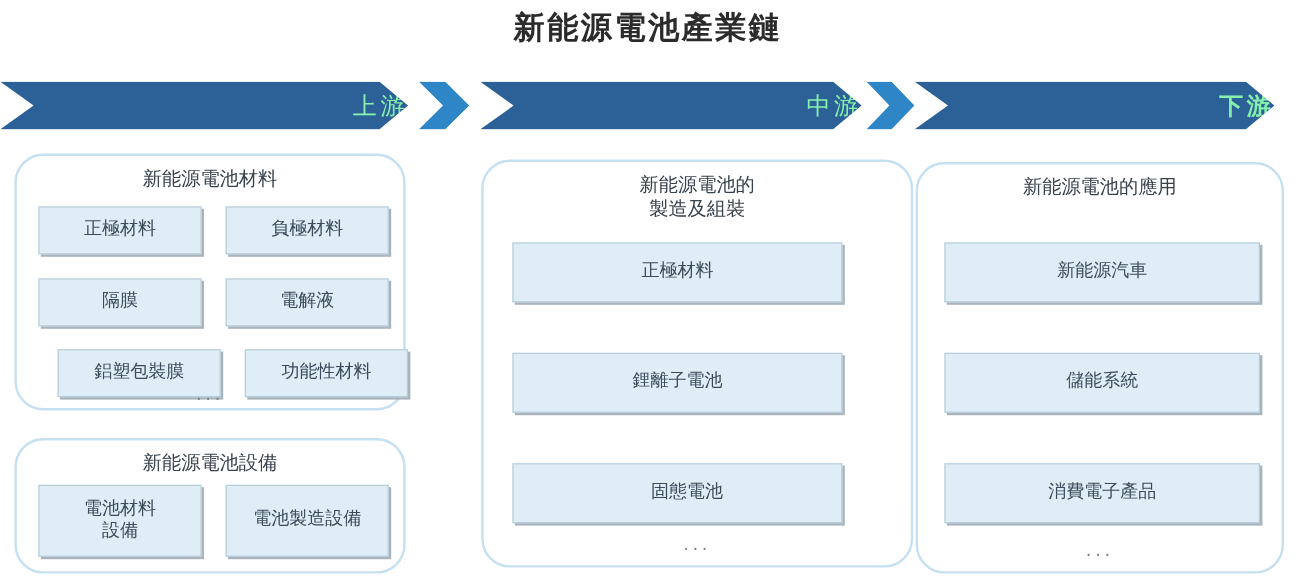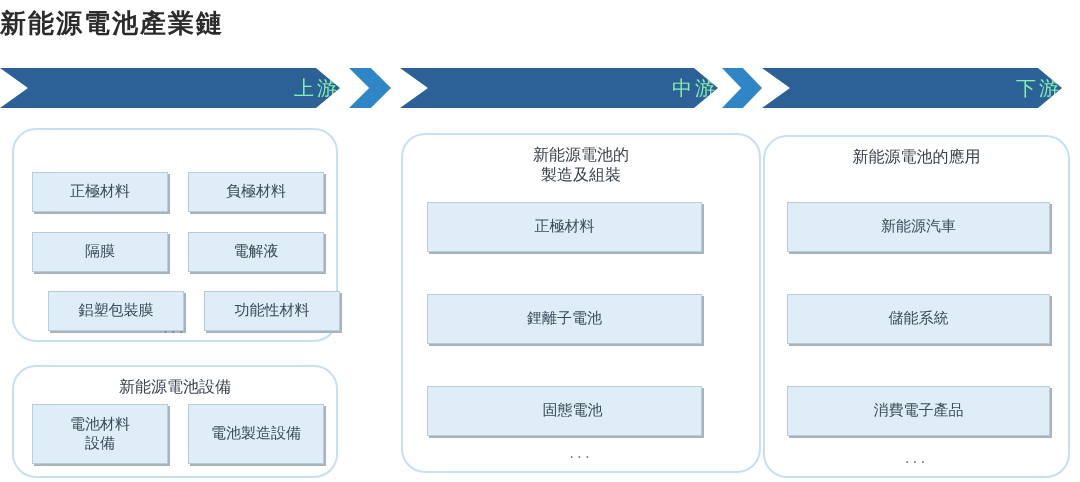--- a/index.html
+++ b/index.html
@@ -13,7 +13,7 @@
   }
   .diagram-title {
     position: absolute; top: 6px; left: 0; width: 100%;
-    text-align: left; font-family: "Liberation Sans", "DejaVu Sans", sans-serif;
+    text-align: center; font-family: "Liberation Sans", "DejaVu Sans", sans-serif;
     font-weight: 700; font-size: 26px; color: #2b2b2b; letter-spacing: 2px;
   }
   

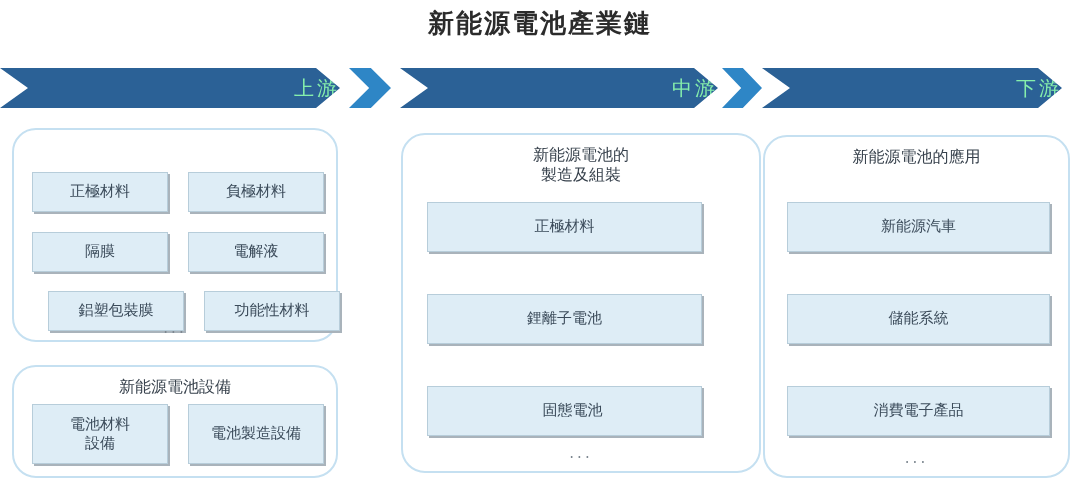--- a/index.html
+++ b/index.html
@@ -27,7 +27,7 @@
   }
   .banner-1 { left: 0;     width: 340px; }
   .banner-2 { left: 400px; width: 318px; }
-  .banner-3 { left: 762px; width: 300px; }
+  .banner-3 { left: 762px; width: 300px; font-weight: bold; }
   .chevron {
     position: absolute; top: 68px; height: 40px; width: 42px;
     background: #2e86c6;

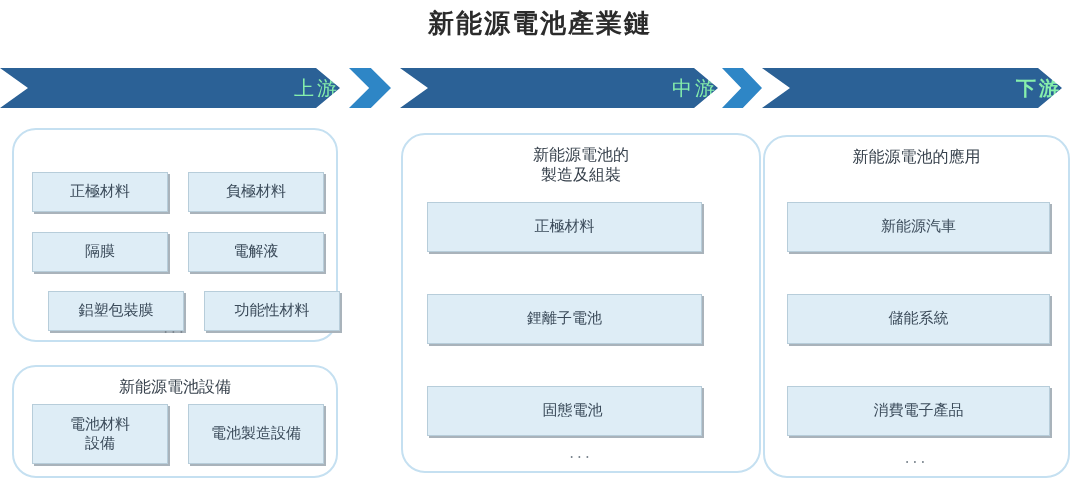--- a/index.html
+++ b/index.html
@@ -98,6 +98,7 @@
   </div>
 
   <div class="container container-a">
+    <div class="group-title">新能源電池材料</div>
     <div class="node a-c2 a-r1">負極材料</div>
     <div class="node a-c1 a-r1">正極材料</div>
     <div class="node a-c1 a-r2">隔膜</div>

